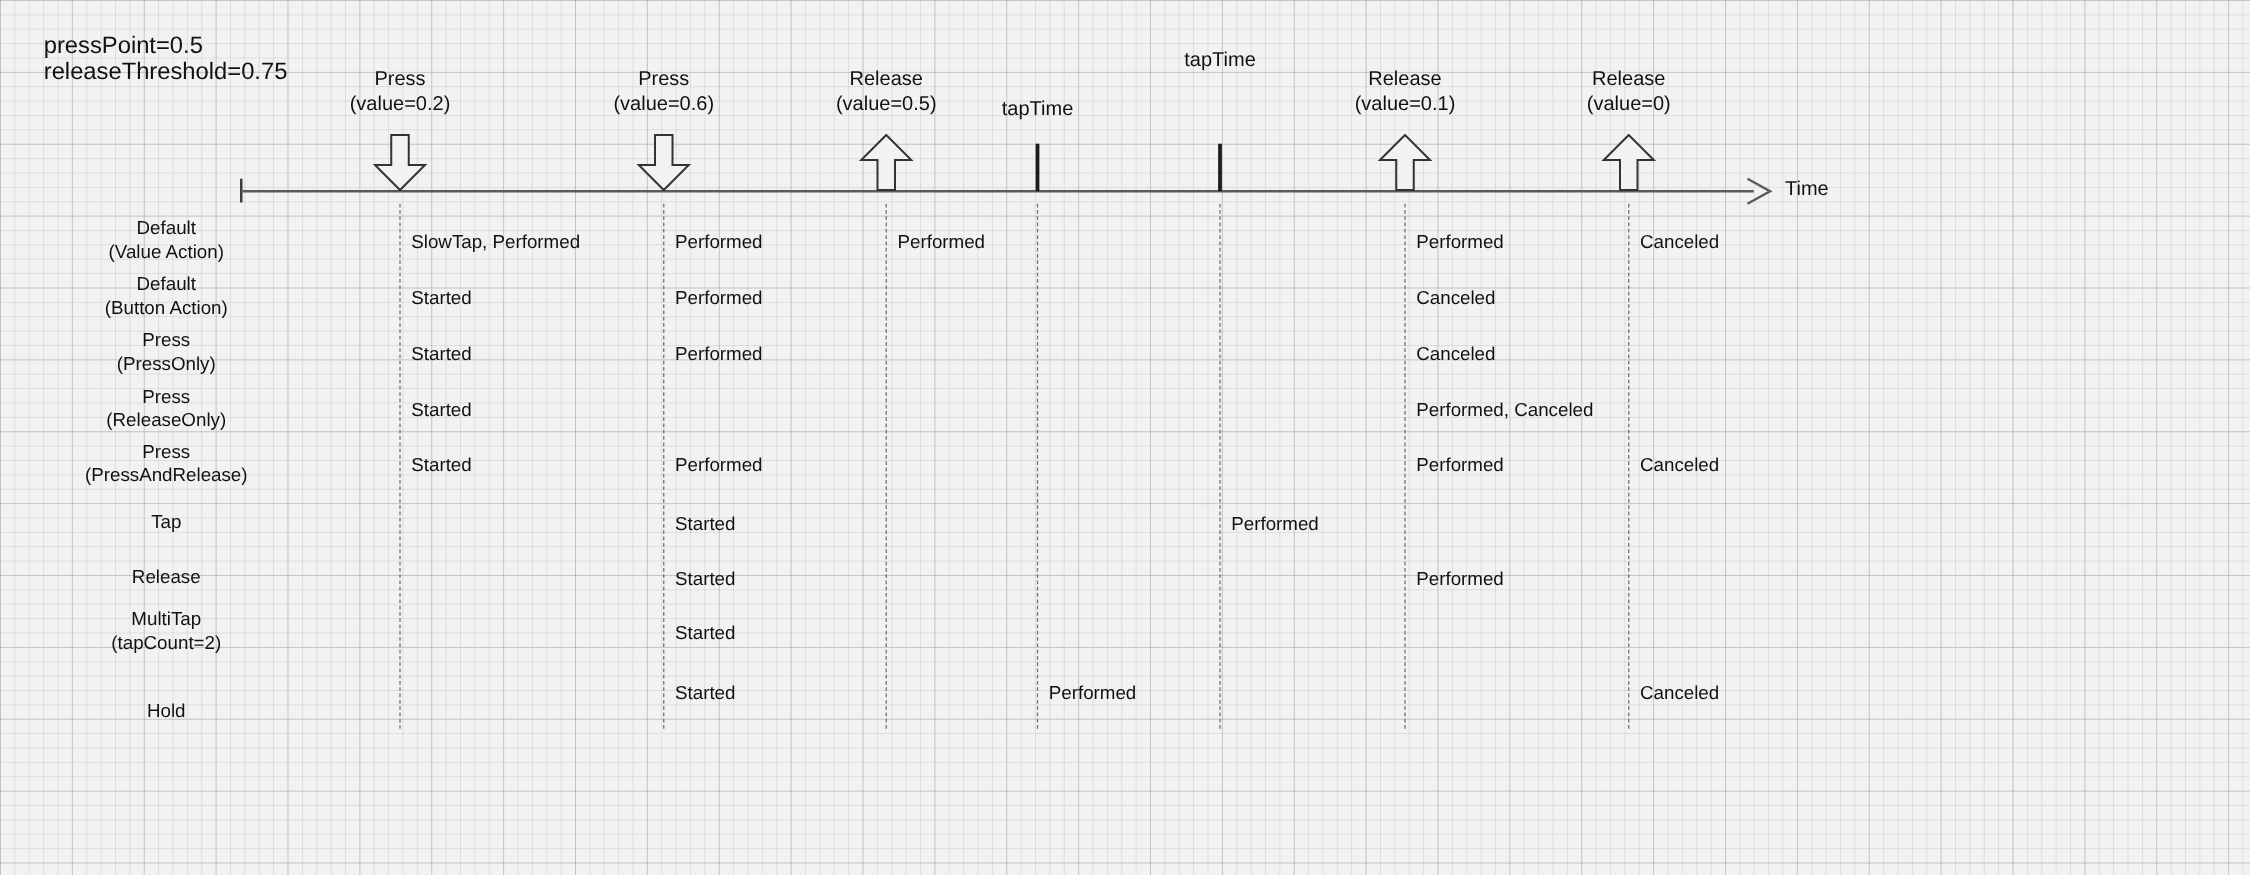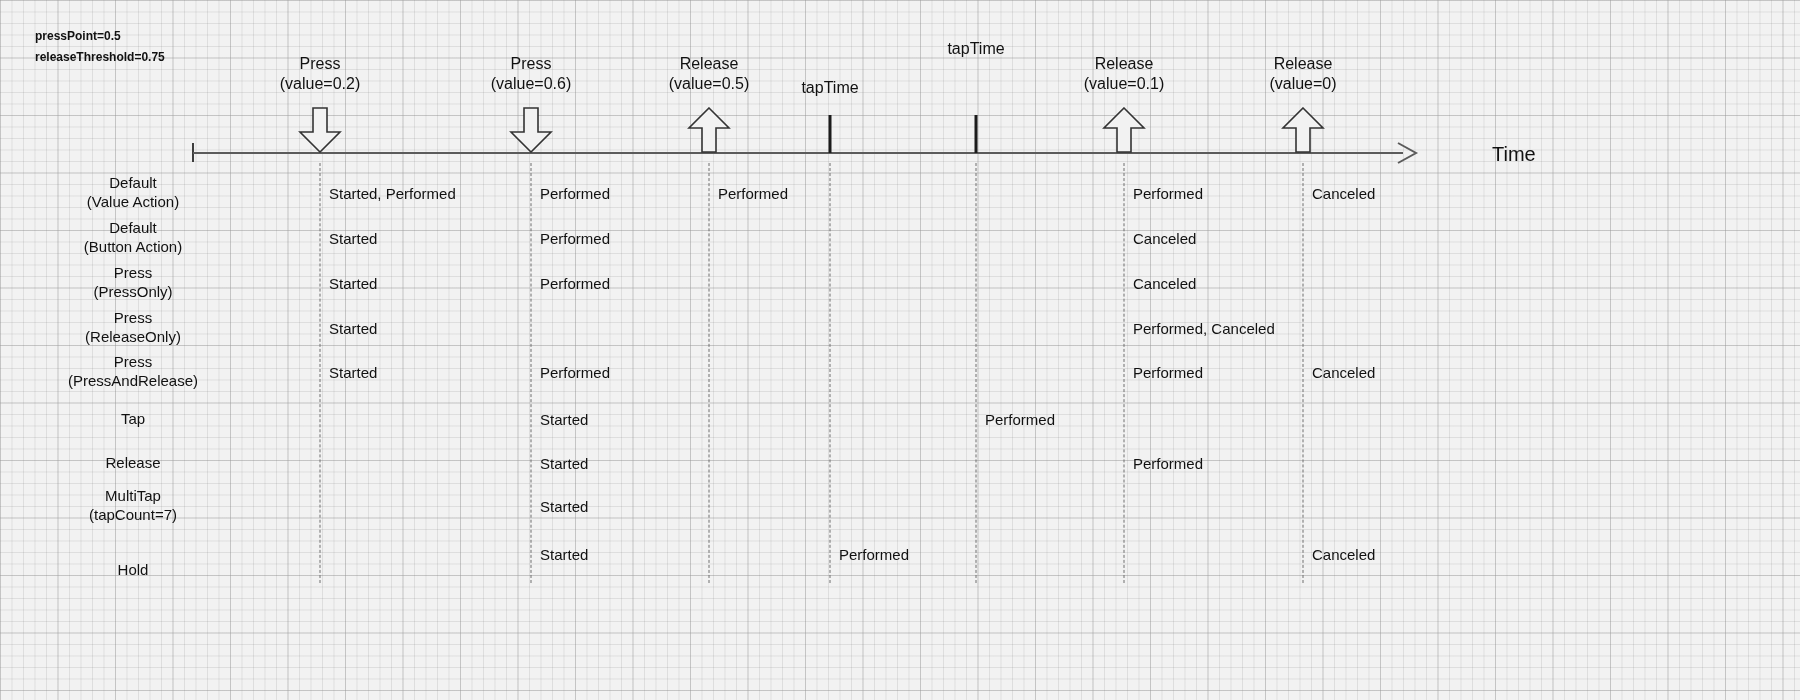--- a/index.html
+++ b/index.html
@@ -33,11 +33,10 @@
   #params {
     left: 35px;
     top: 26px;
-    font-size: 12px;
+    font-size: 19px;
     line-height: 21px;
     white-space: pre-line;
     color: #111;
-    font-weight: bold;
   }
 
   

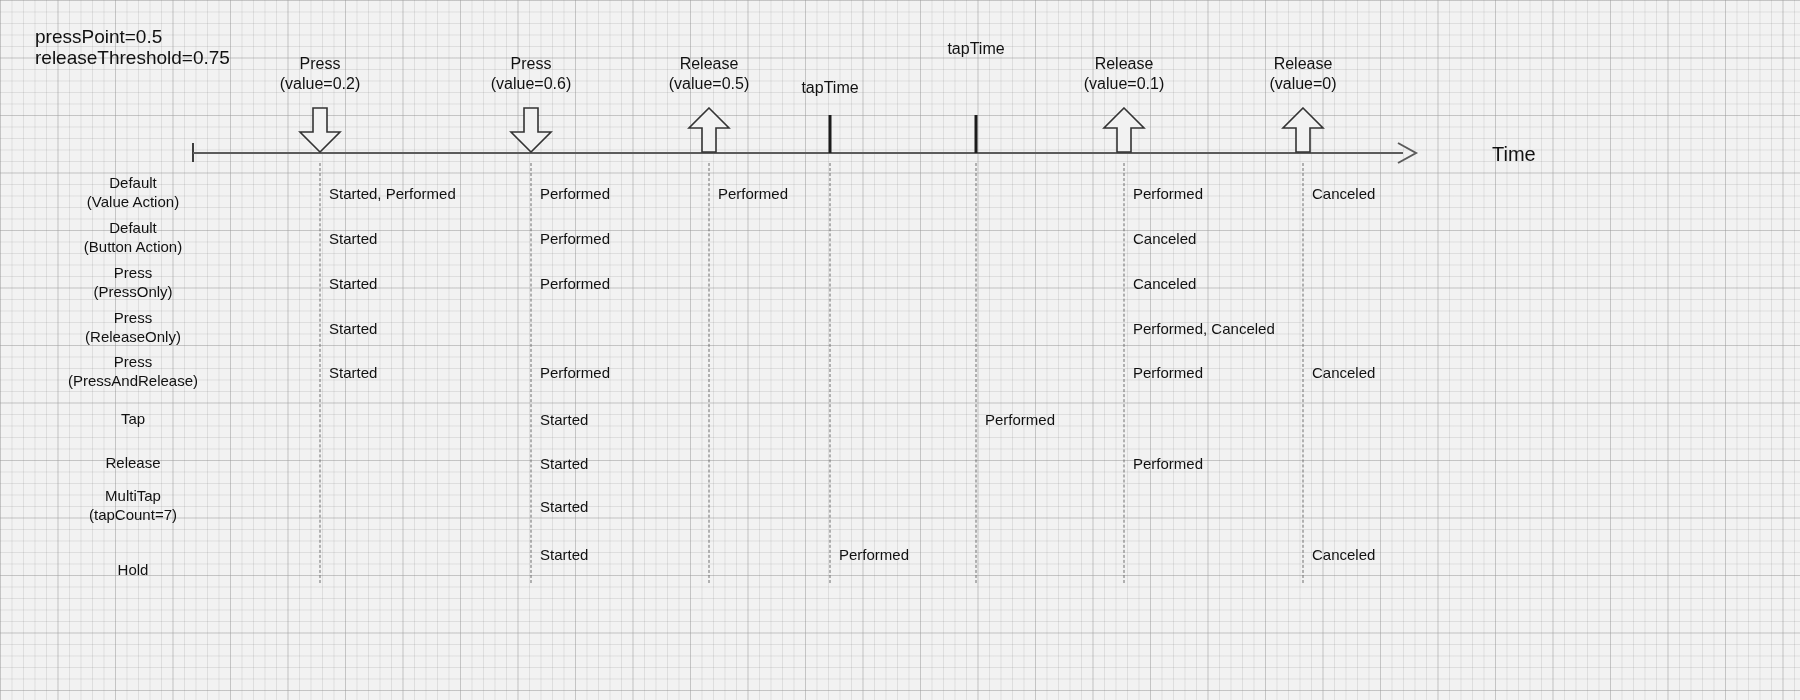--- a/index.html
+++ b/index.html
@@ -71,9 +71,9 @@
     height: 26px;
   }
   #time-label {
-    left: 1492px;
+    left: 1428px;
     top: 143px;
-    font-size: 20px;
+    font-size: 16px;
     color: #111;
   }
 

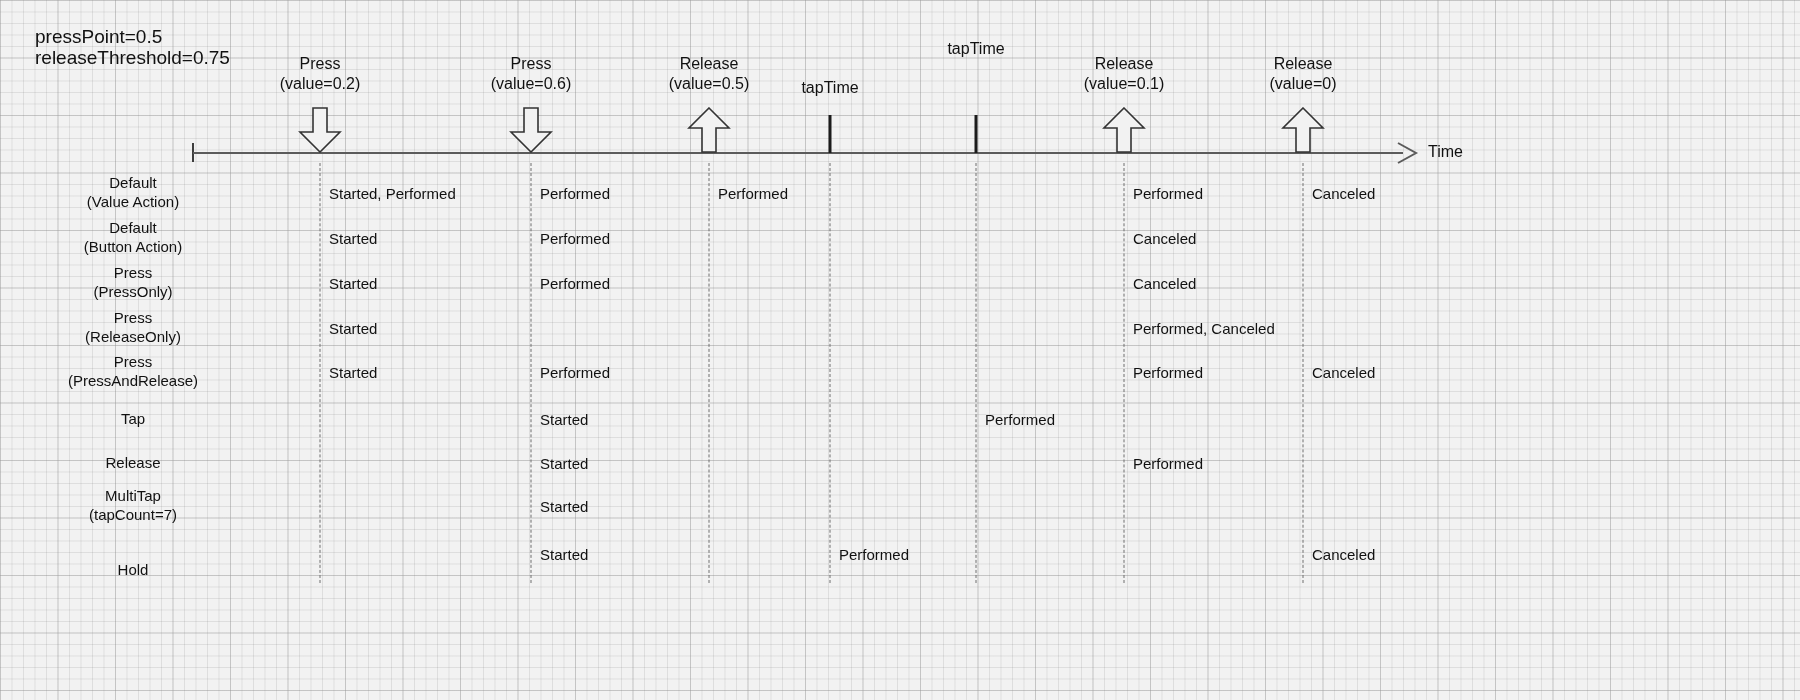--- a/index.html
+++ b/index.html
@@ -170,7 +170,7 @@
   <div class="abs" id="rows-layer" style="left:0; top:0; width:1800px; height:500px;">
       <div class="abs row-label" style="left: 133px; top: 192px;">Default
 (Value Action)</div>
-      <div class="abs cell-text" style="left: 329px; top: 194px;">Started, Performed</div>
+      <div class="abs cell-text" style="left: 329px; top: 194px;">SlowTap, Performed</div>
       <div class="abs cell-text" style="left: 540px; top: 194px;">Performed</div>
       <div class="abs cell-text" style="left: 718px; top: 194px;">Performed</div>
       <div class="abs cell-text" style="left: 1133px; top: 194px;">Performed</div>

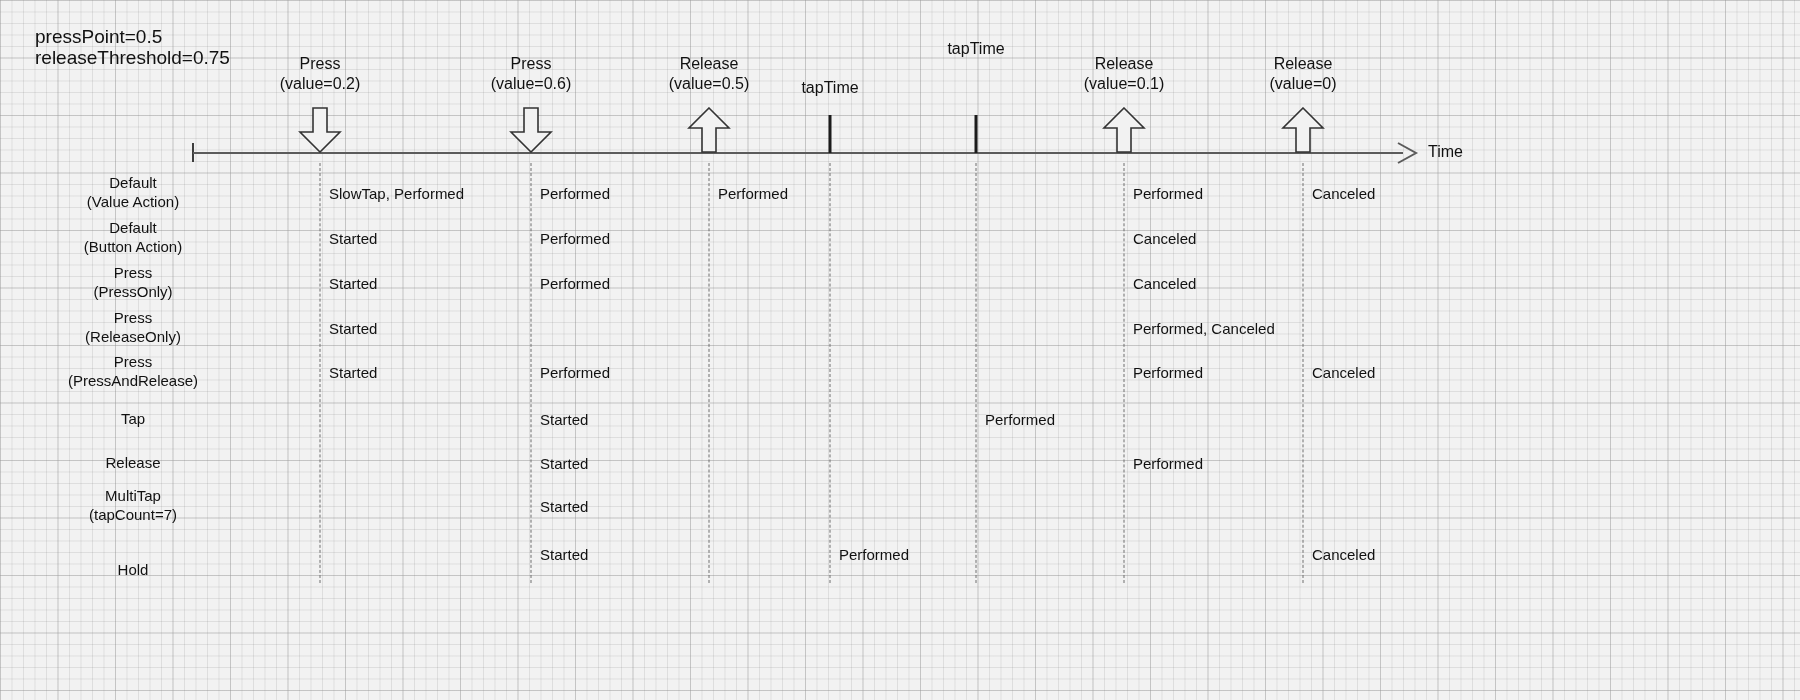--- a/index.html
+++ b/index.html
@@ -202,7 +202,7 @@
       <div class="abs cell-text" style="left: 540px; top: 464px;">Started</div>
       <div class="abs cell-text" style="left: 1133px; top: 464px;">Performed</div>
       <div class="abs row-label" style="left: 133px; top: 505px;">MultiTap
-(tapCount=7)</div>
+(tapCount=2)</div>
       <div class="abs cell-text" style="left: 540px; top: 507px;">Started</div>
       <div class="abs row-label" style="left: 133px; top: 553px; margin-top: 16px;">Hold</div>
       <div class="abs cell-text" style="left: 540px; top: 555px;">Started</div>

